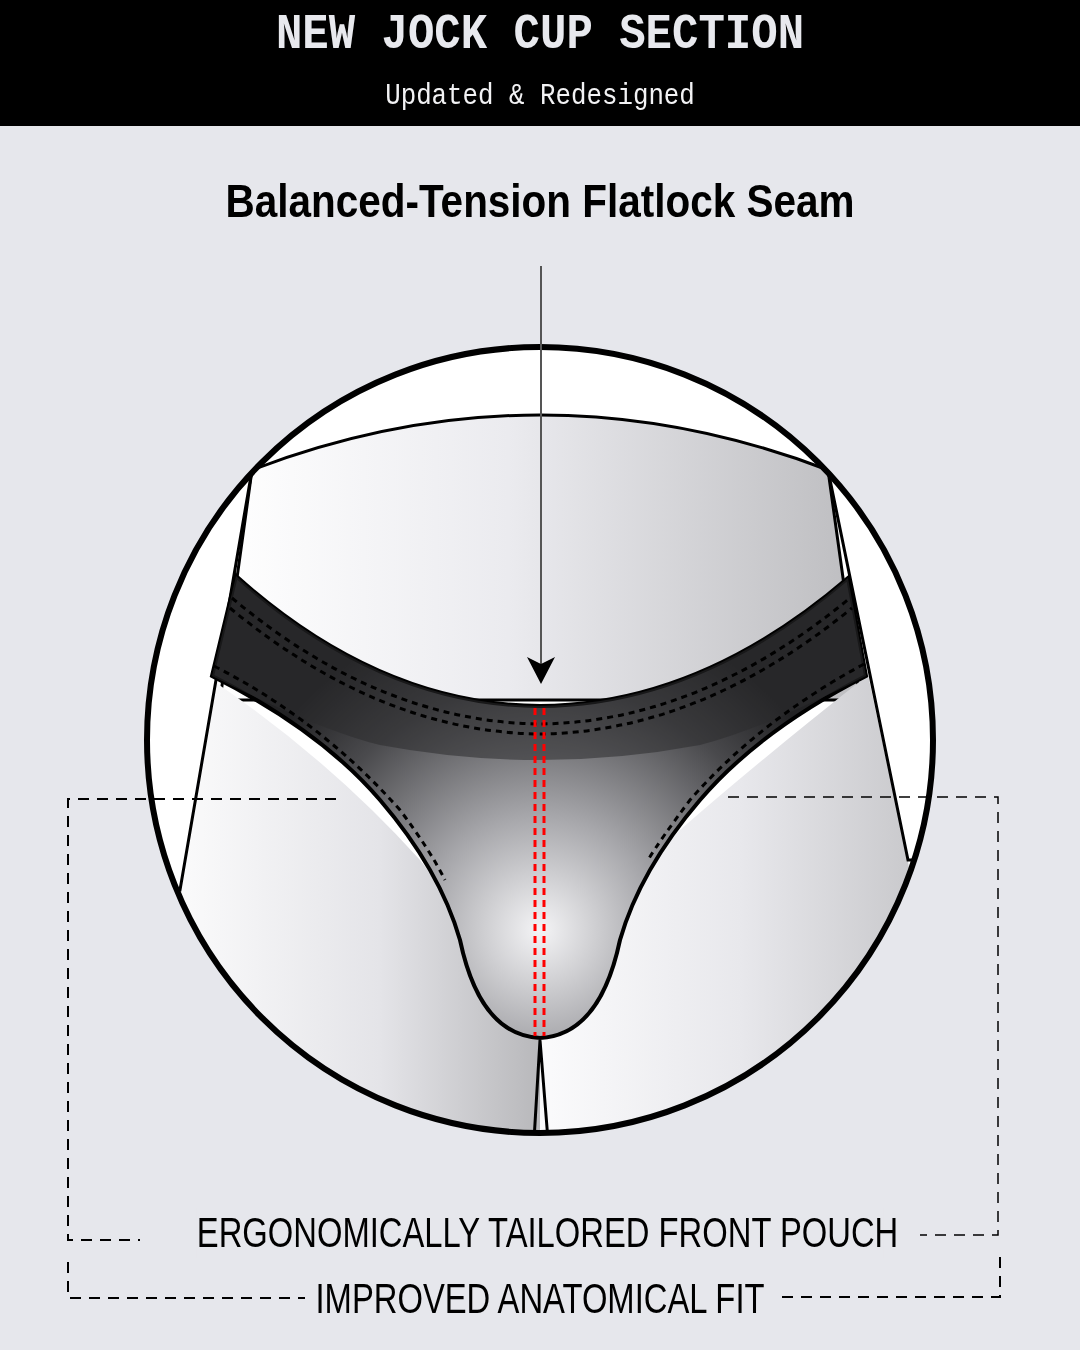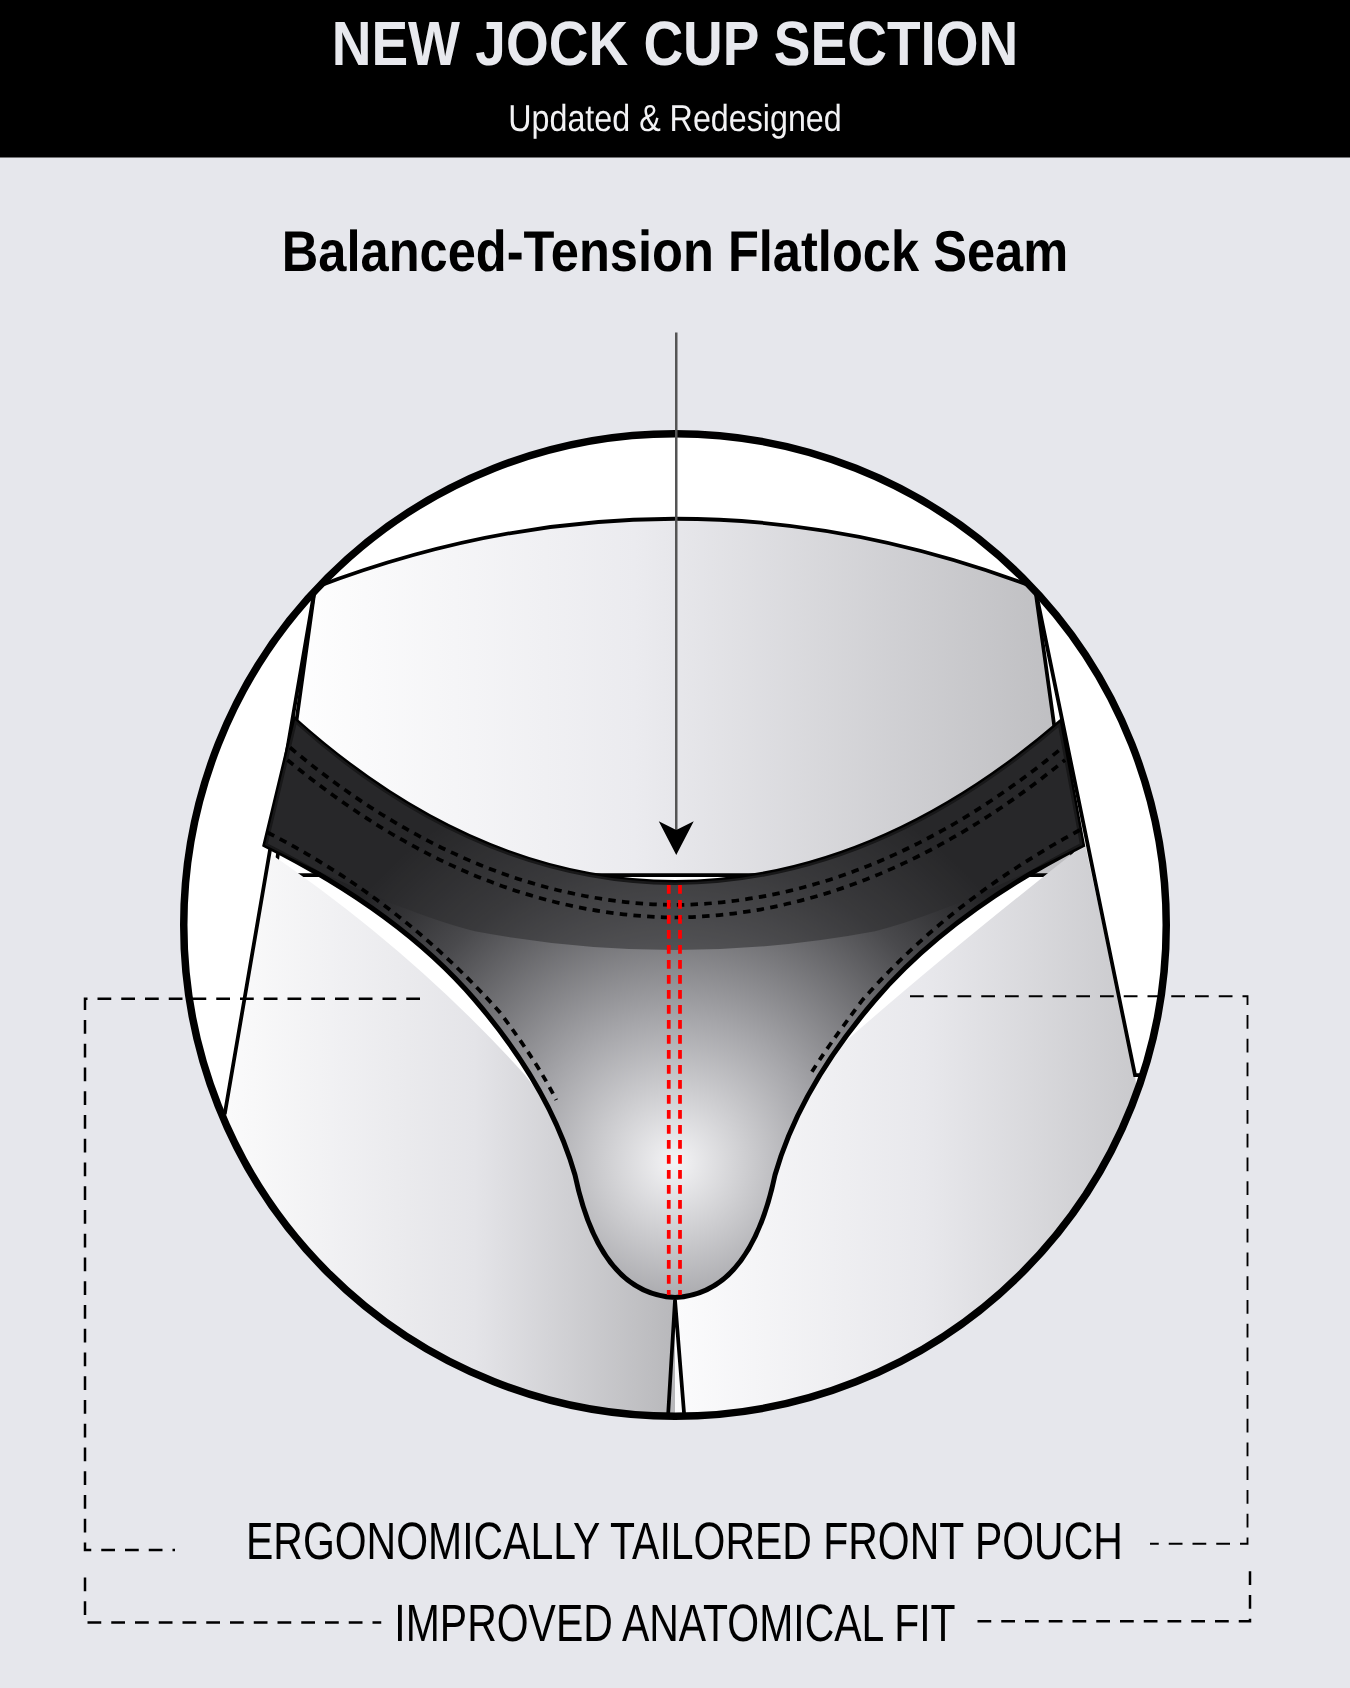--- a/index.html
+++ b/index.html
@@ -12,6 +12,7 @@
     position: absolute; left: 0; top: 0; width: 1080px; height: 126px;
     background: #000;
     text-align: center;
+    font-family: Liberation Mono, monospace;
   }
   .header-title {
     position: absolute; left: 0; right: 0; top: 4px;

